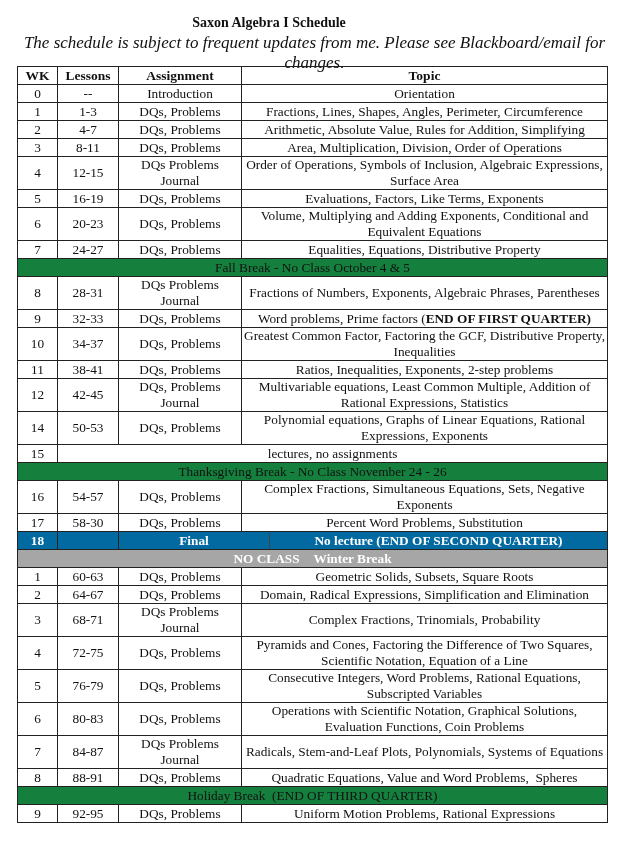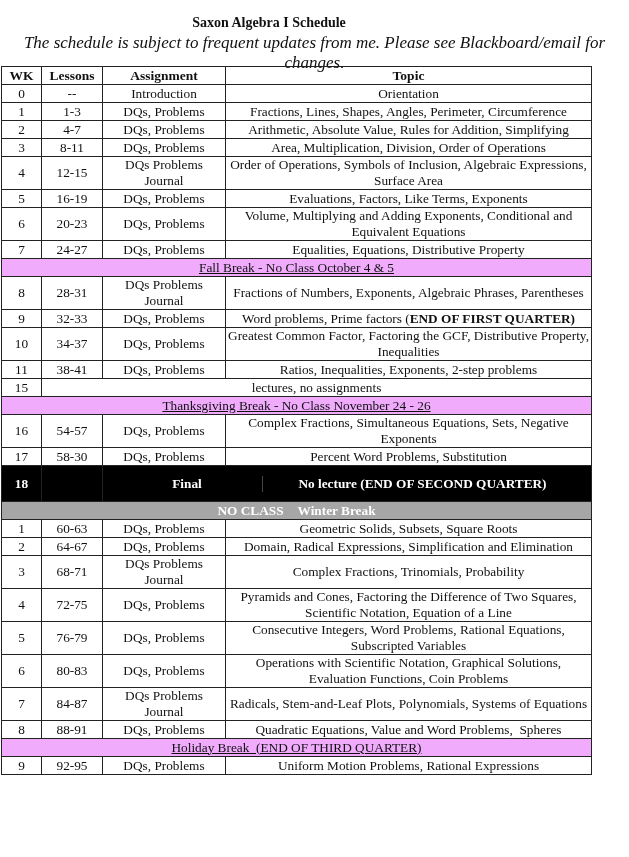--- a/index.html
+++ b/index.html
@@ -9,7 +9,7 @@
            font-weight:bold; font-size:14px; }
   .subtitle { position:absolute; top:33px; left:0; width:629px; text-align:center;
               font-style:italic; font-size:17px; }
-  table.sched { position:absolute; top:66px; left:1px; width:590px;
+  table.sched { position:absolute; top:66px; left:17px; width:590px;
                 border-collapse:collapse; table-layout:fixed; font-size:13.3px; line-height:16px;border-radius:14px; }
   table.sched td, table.sched th { border:1px solid #222; text-align:center; vertical-align:middle;
                 padding:0 2px; }

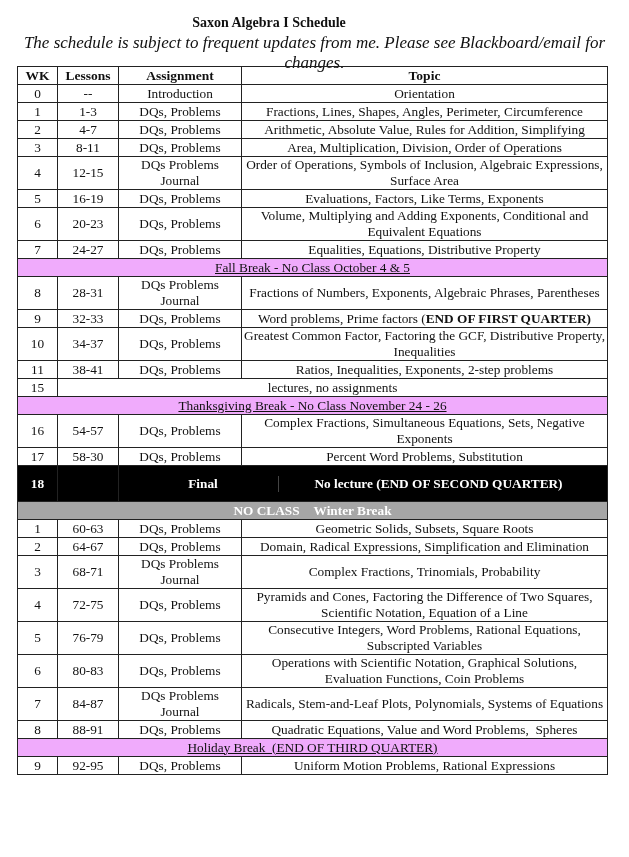--- a/index.html
+++ b/index.html
@@ -17,7 +17,7 @@
   col.c-wk { width:40px; } col.c-les { width:61px; } col.c-asg { width:123px; } col.c-top { width:366px; }
   tr.r1 td { height:17px; }
   tr.r2 td { height:32px; }
-  tr.brk td { background:#f0abfc; height:17px;text-decoration:underline; }
+  tr.brk td { background:#15803d; height:17px; }
   tr.final td { background:#000000; color:#ffffff; font-weight:bold; height:17px; }
   tr.winter td { background:#a6a6a6; color:#ffffff; font-weight:bold; height:17px; }
   .finalwrap { display:flex; width:100%; }

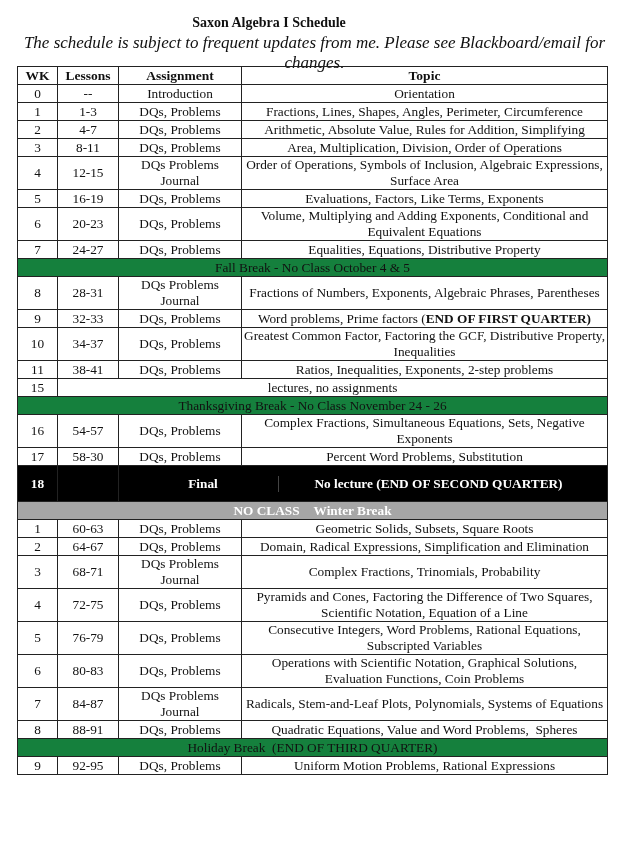--- a/index.html
+++ b/index.html
@@ -125,6 +125,12 @@
       <td>DQs, Problems</td>
       <td>Ratios, Inequalities, Exponents, 2-step problems</td>
     </tr>
+    <tr class="r2">
+      <td>12</td>
+      <td>42-45</td>
+      <td>DQs, Problems Journal</td>
+      <td>Multivariable equations, Least Common Multiple, Addition of Rational Expressions, Statistics</td>
+    </tr>
     <tr class="r1">
       <td>15</td>
       <td colspan="3">lectures, no assignments</td>

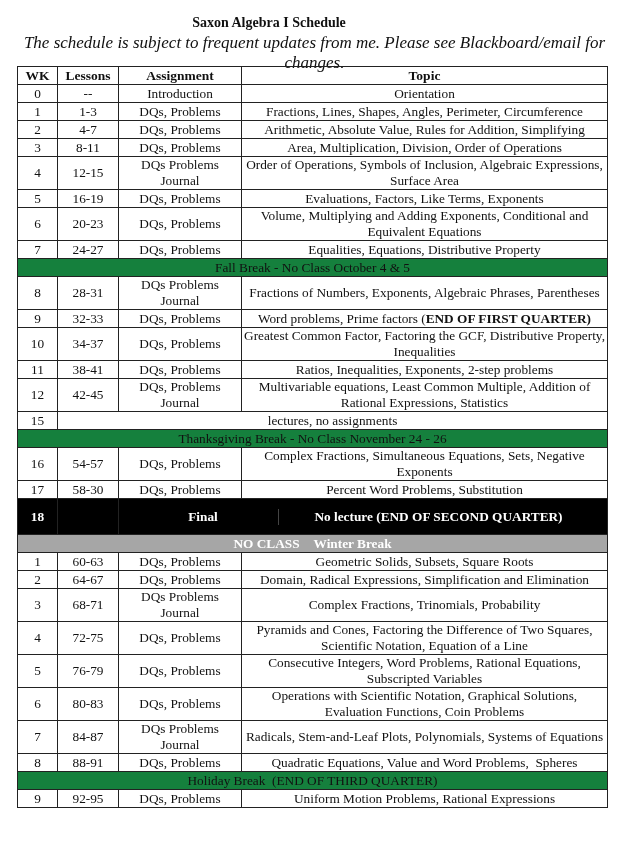--- a/index.html
+++ b/index.html
@@ -131,6 +131,12 @@
       <td>DQs, Problems Journal</td>
       <td>Multivariable equations, Least Common Multiple, Addition of Rational Expressions, Statistics</td>
     </tr>
+    <tr class="r2">
+      <td>14</td>
+      <td>50-53</td>
+      <td>DQs, Problems</td>
+      <td>Polynomial equations, Graphs of Linear Equations, Rational Expressions, Exponents</td>
+    </tr>
     <tr class="r1">
       <td>15</td>
       <td colspan="3">lectures, no assignments</td>

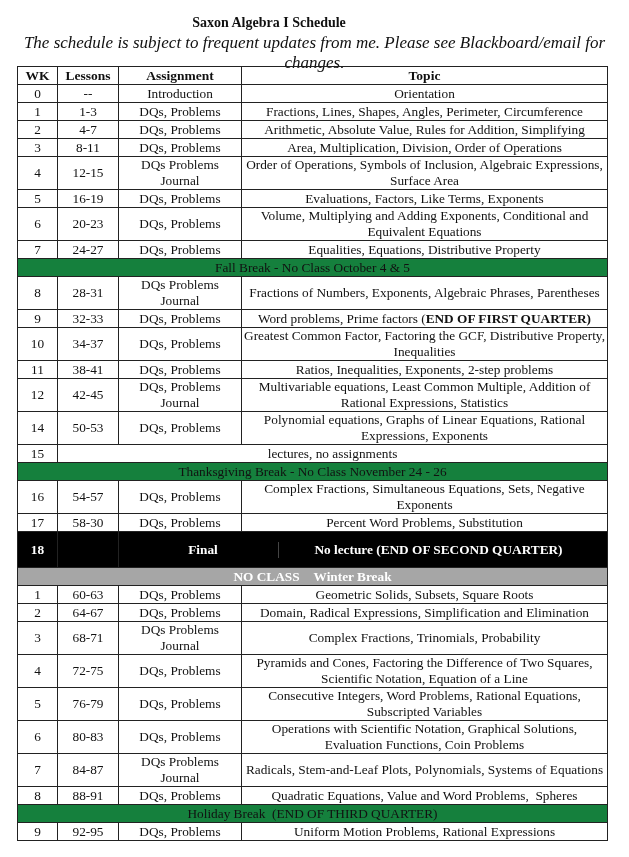--- a/index.html
+++ b/index.html
@@ -18,7 +18,7 @@
   tr.r1 td { height:17px; }
   tr.r2 td { height:32px; }
   tr.brk td { background:#15803d; height:17px; }
-  tr.final td { background:#000000; color:#ffffff; font-weight:bold; height:17px; }
+  tr.final td { background:#0369a1; color:#ffffff; font-weight:bold; height:17px; }
   tr.winter td { background:#a6a6a6; color:#ffffff; font-weight:bold; height:17px; }
   .finalwrap { display:flex; width:100%; }
   .finalwrap span { display:block; text-align:center; }

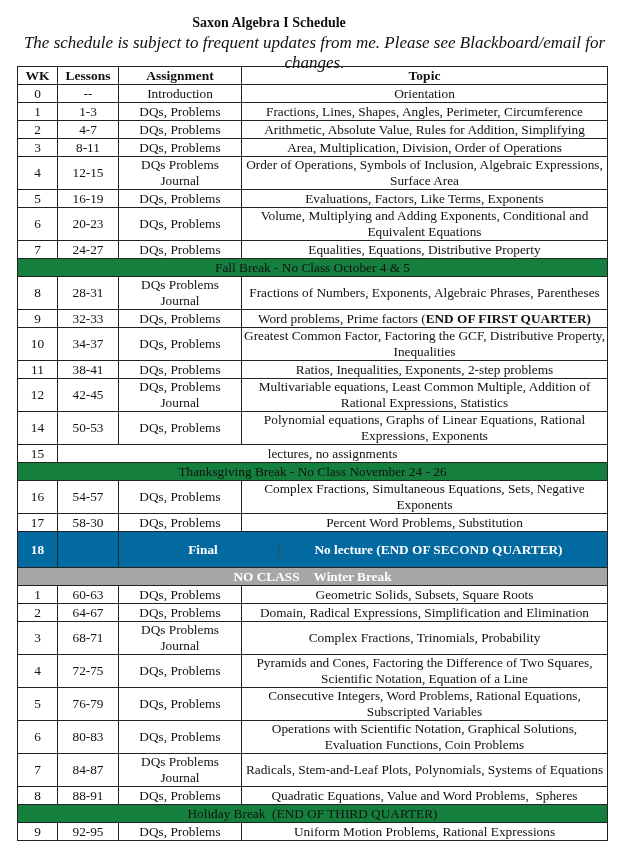--- a/index.html
+++ b/index.html
@@ -160,7 +160,7 @@
     <tr class="final">
       <td>18</td>
       <td></td>
-      <td colspan="2" style="padding:9px">
+      <td colspan="2" style="padding:0">
         <div class="finalwrap">
           <span class="final-a">Final</span>
           <span class="final-b">No lecture (END OF SECOND QUARTER)</span>

